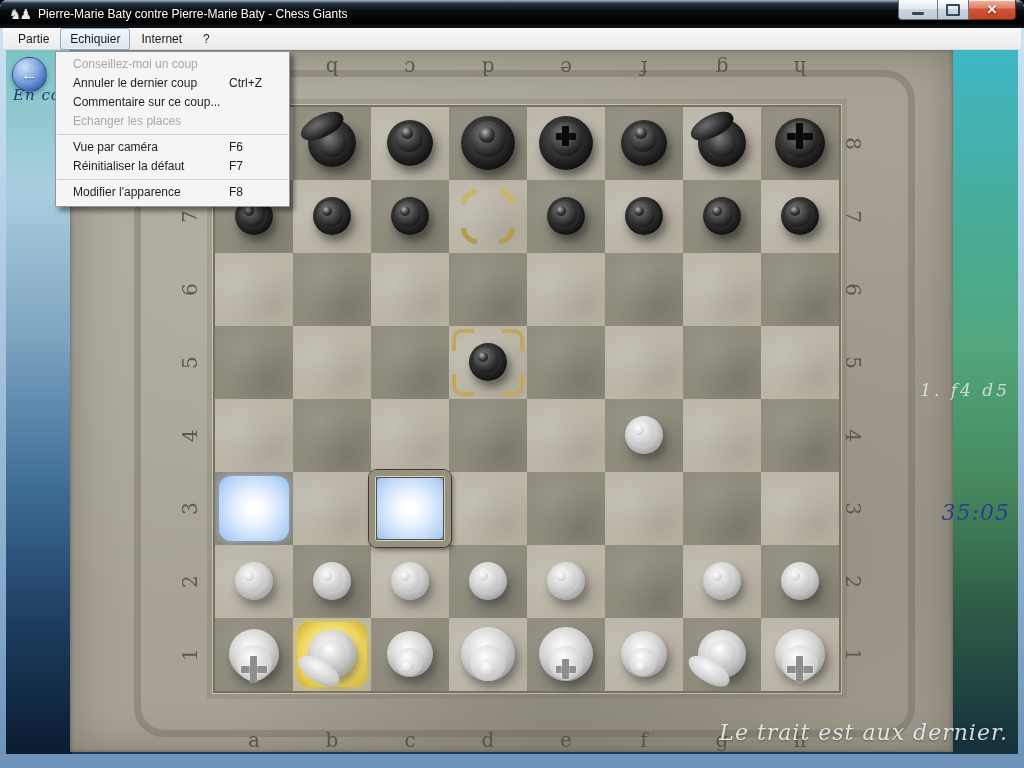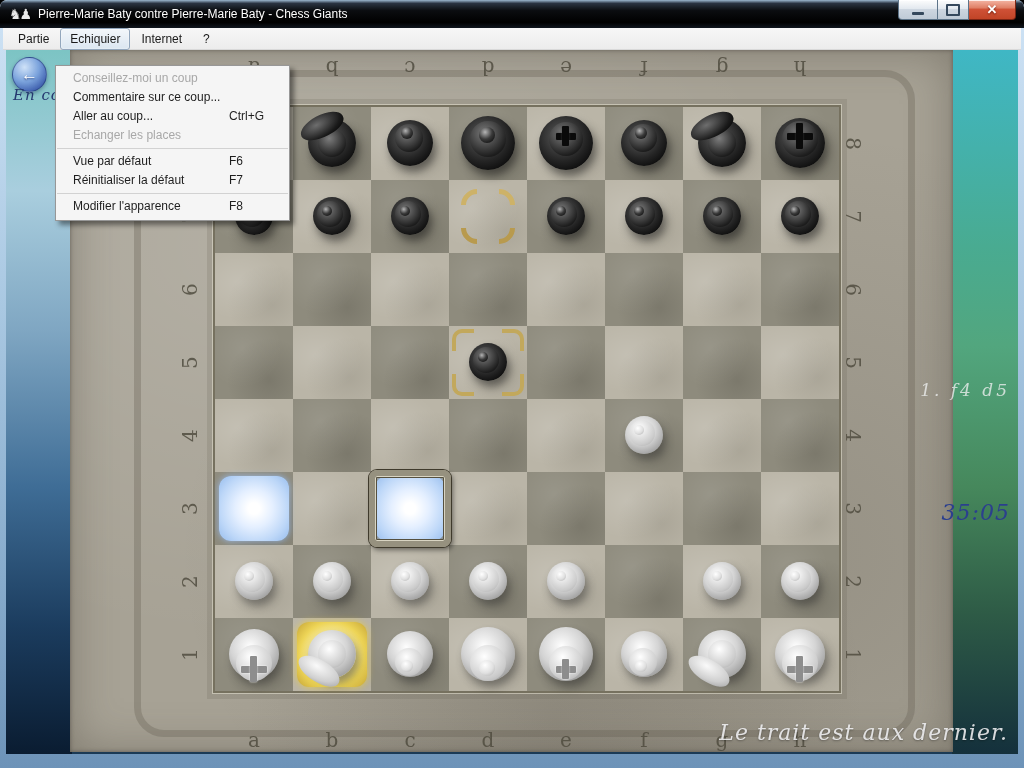--- a/index.html
+++ b/index.html
@@ -134,7 +134,7 @@
   .t-turn{right:10px;top:670px;font-size:22px;color:rgba(242,243,245,.88);letter-spacing:1px;
     text-shadow:0 1px 2px rgba(0,0,0,.35);}
   
-  .dropdown{position:absolute;left:49px;top:15px;width:233px;background:#f5f5f5;
+  .dropdown{position:absolute;left:49px;top:1px;width:233px;background:#f5f5f5;
     border:1px solid #979797;box-shadow:4px 4px 5px rgba(0,0,0,.45);padding:3px 0 4px 0;z-index:50;}
   .mi{position:relative;height:19px;line-height:19px;font-size:12px;color:#1e1e1e;padding-left:17px;}
   .mi .sc{position:absolute;left:173px;top:0;}

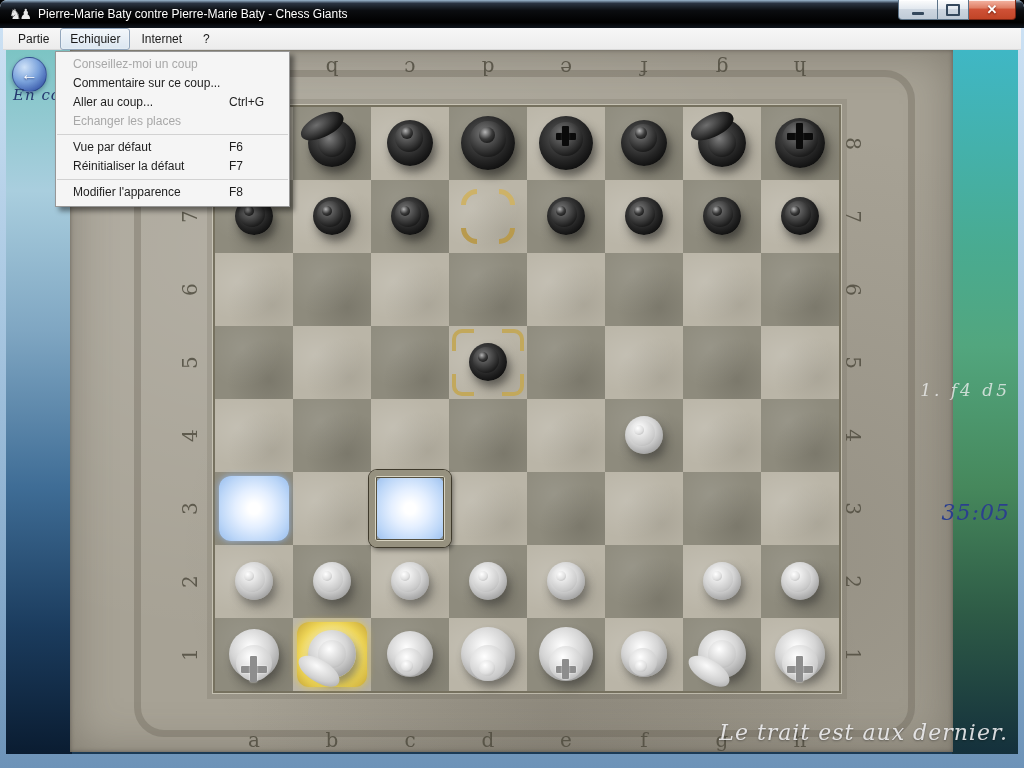--- a/index.html
+++ b/index.html
@@ -478,6 +478,7 @@
 
     <div class="dropdown">
         <div class="mi disabled"><span>Conseillez-moi un coup</span></div>
+        <div class="mi "><span>Annuler le dernier coup</span><span class="sc">Ctrl+Z</span></div>
         <div class="mi "><span>Commentaire sur ce coup...</span></div>
         <div class="mi "><span>Aller au coup...</span><span class="sc">Ctrl+G</span></div>
         <div class="mi disabled"><span>Echanger les places</span></div>

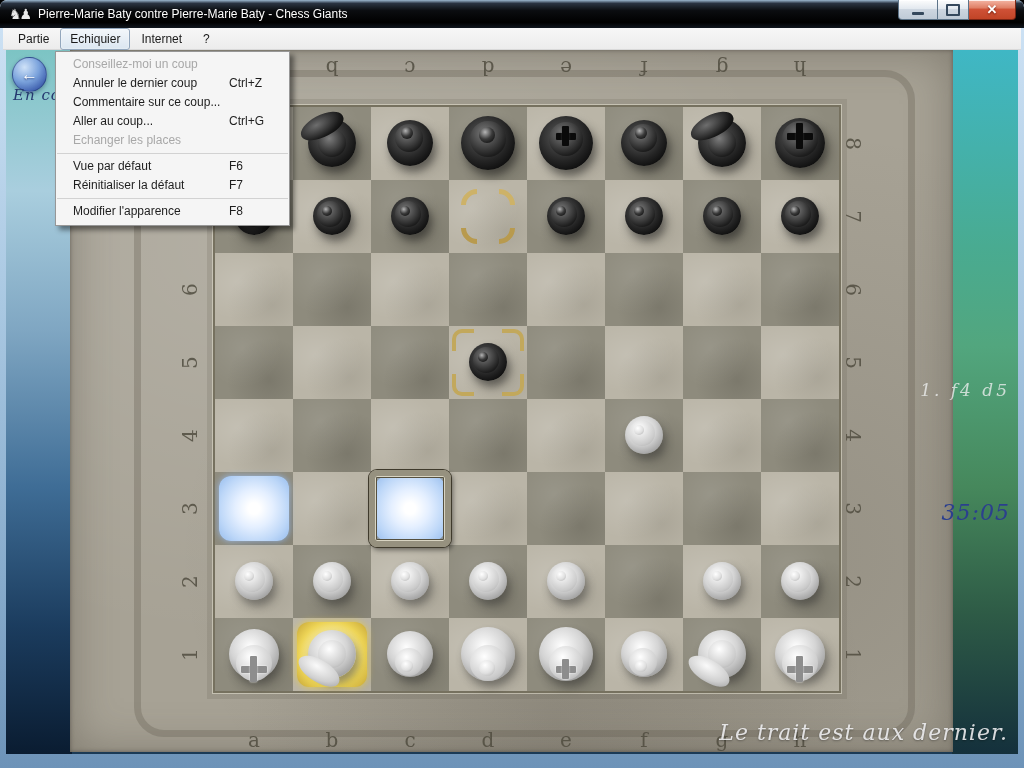--- a/index.html
+++ b/index.html
@@ -480,7 +480,6 @@
         <div class="mi disabled"><span>Conseillez-moi un coup</span></div>
         <div class="mi "><span>Annuler le dernier coup</span><span class="sc">Ctrl+Z</span></div>
         <div class="mi "><span>Commentaire sur ce coup...</span></div>
-        <div class="mi "><span>Aller au coup...</span><span class="sc">Ctrl+G</span></div>
         <div class="mi disabled"><span>Echanger les places</span></div>
         <div class="msep"></div>
         <div class="mi "><span>Vue par défaut</span><span class="sc">F6</span></div>

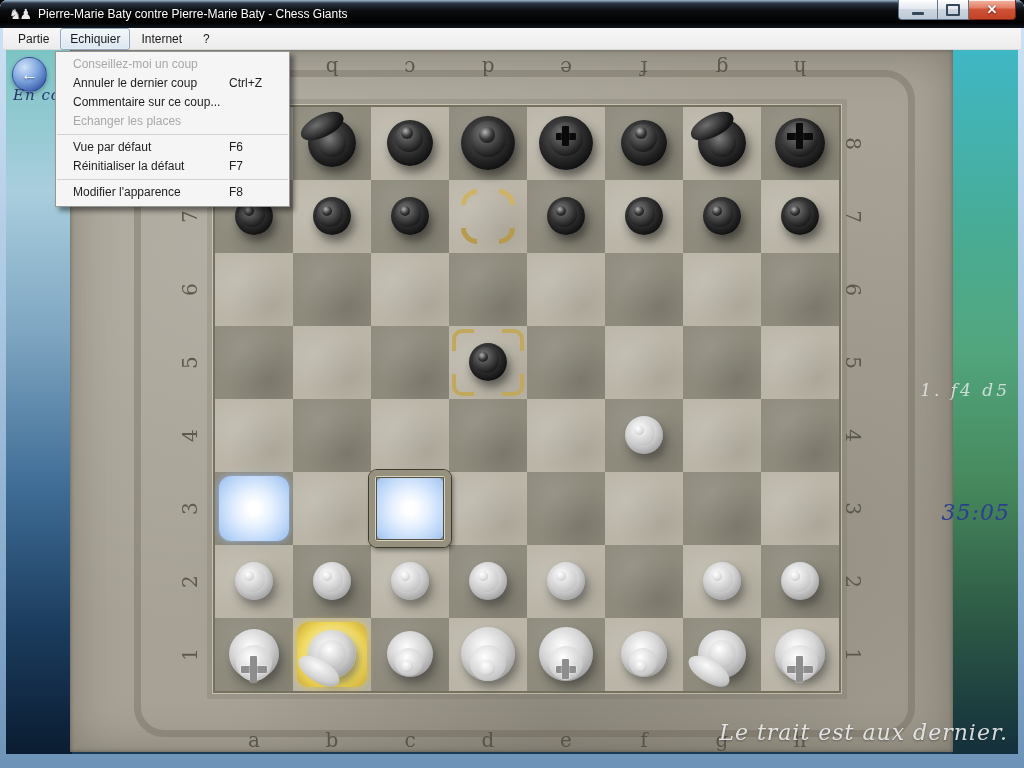--- a/index.html
+++ b/index.html
@@ -482,7 +482,7 @@
         <div class="mi "><span>Commentaire sur ce coup...</span></div>
         <div class="mi disabled"><span>Echanger les places</span></div>
         <div class="msep"></div>
-        <div class="mi "><span>Vue par défaut</span><span class="sc">F6</span></div>
+        <div class="mi "><span>Vue par caméra</span><span class="sc">F6</span></div>
         <div class="mi "><span>Réinitialiser la défaut</span><span class="sc">F7</span></div>
         <div class="msep"></div>
         <div class="mi "><span>Modifier l'apparence</span><span class="sc">F8</span></div>

